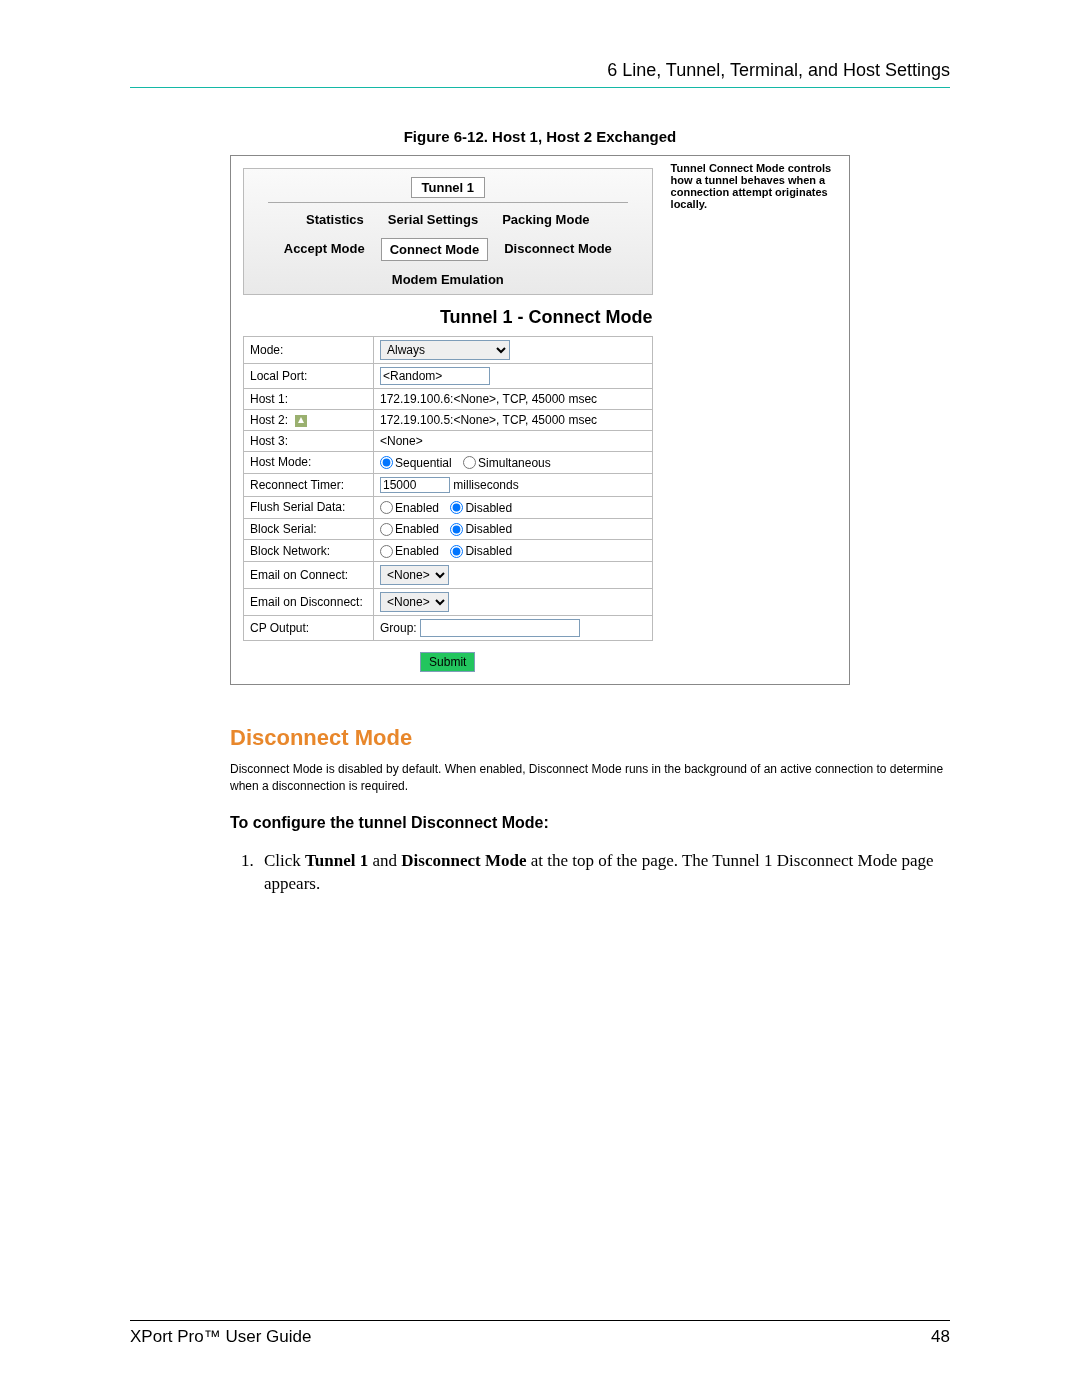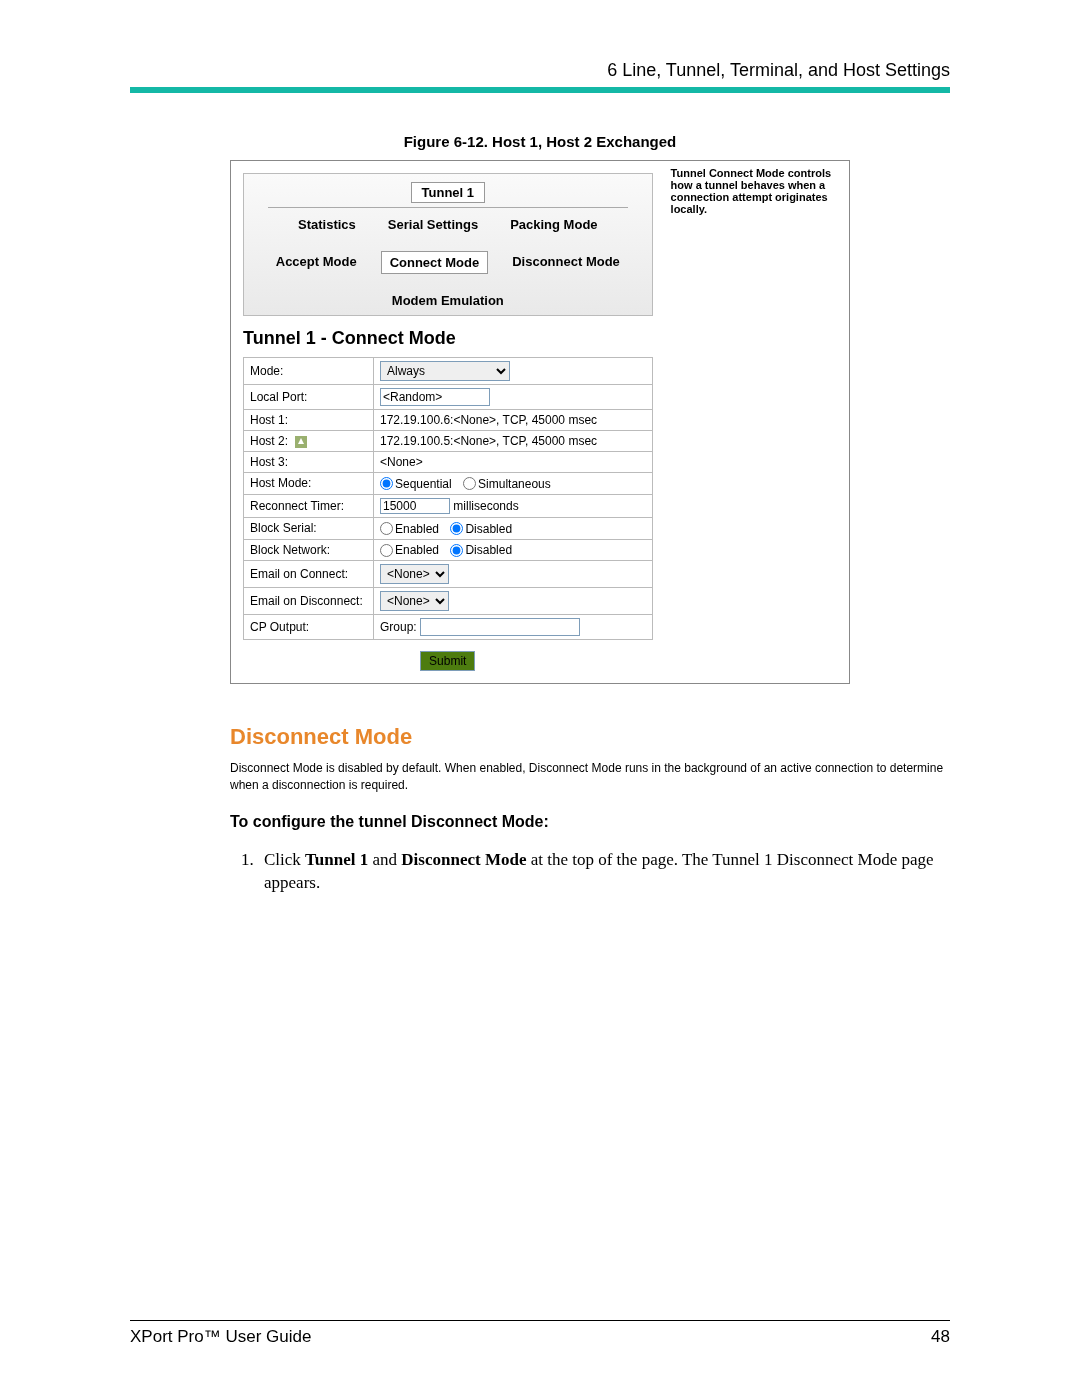--- a/index.html
+++ b/index.html
@@ -16,7 +16,7 @@
     padding: 60px 130px 60px 130px;
   }
   .header-line {
-    border-bottom: 6px solid #14b8a6;
+    border-bottom: 1px solid #14b8a6;
     padding-bottom: 6px;
     margin-bottom: 40px;
   }

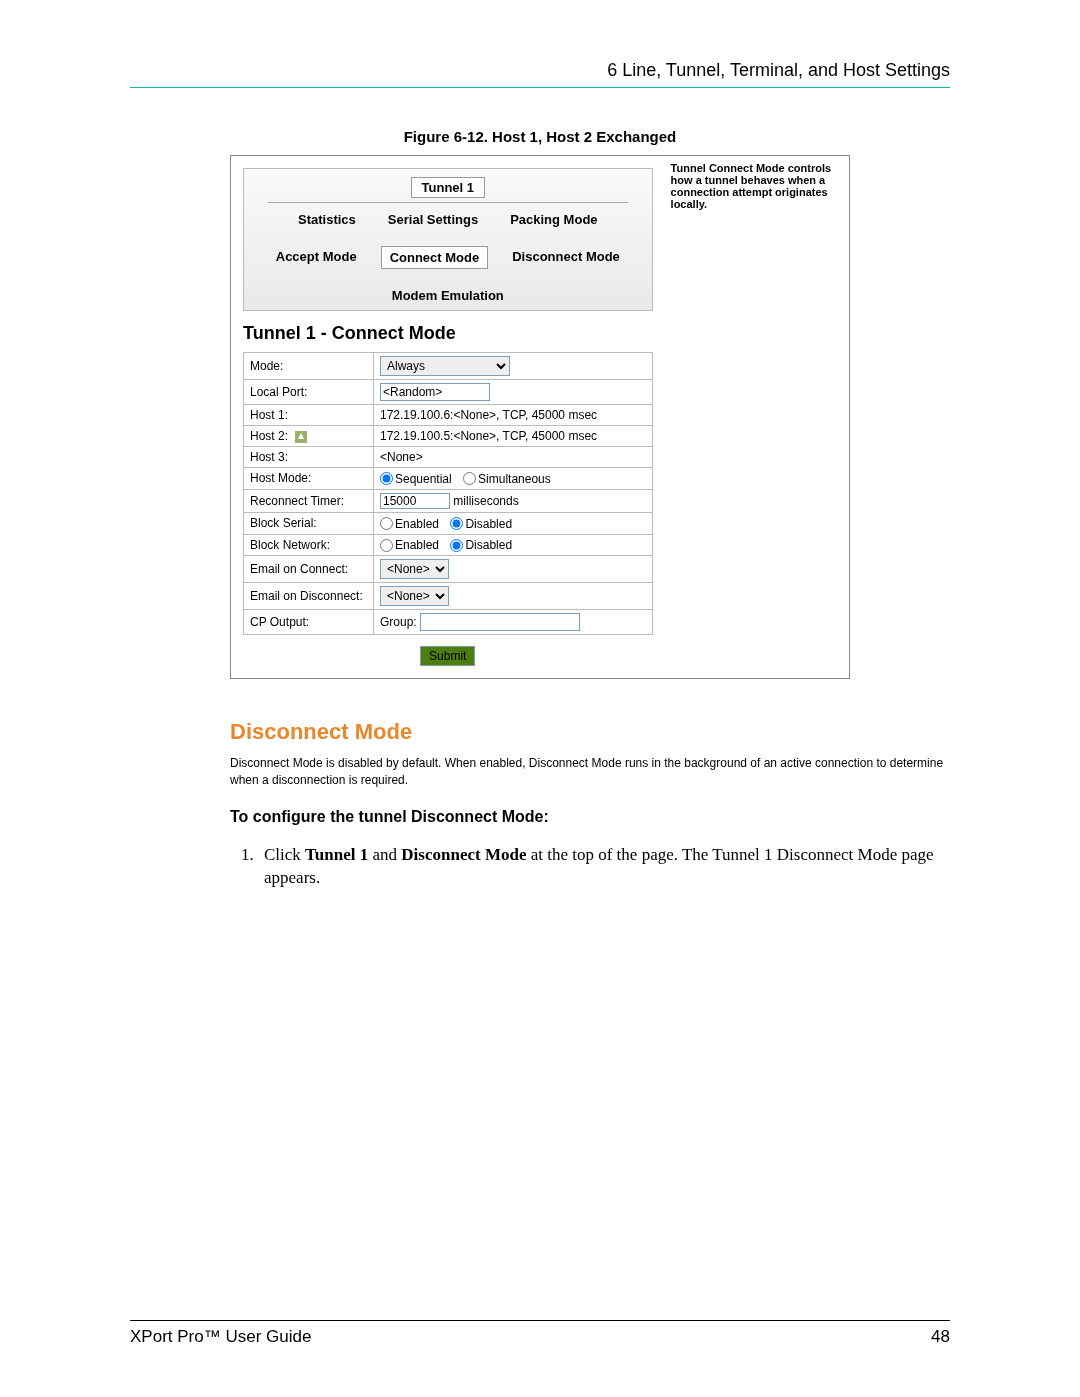--- a/index.html
+++ b/index.html
@@ -69,7 +69,7 @@
     display: flex;
     flex-wrap: wrap;
     justify-content: center;
-    gap: 16px;
+    gap: 8px;
     font-size: 13px;
   }
   .tab-nav span {

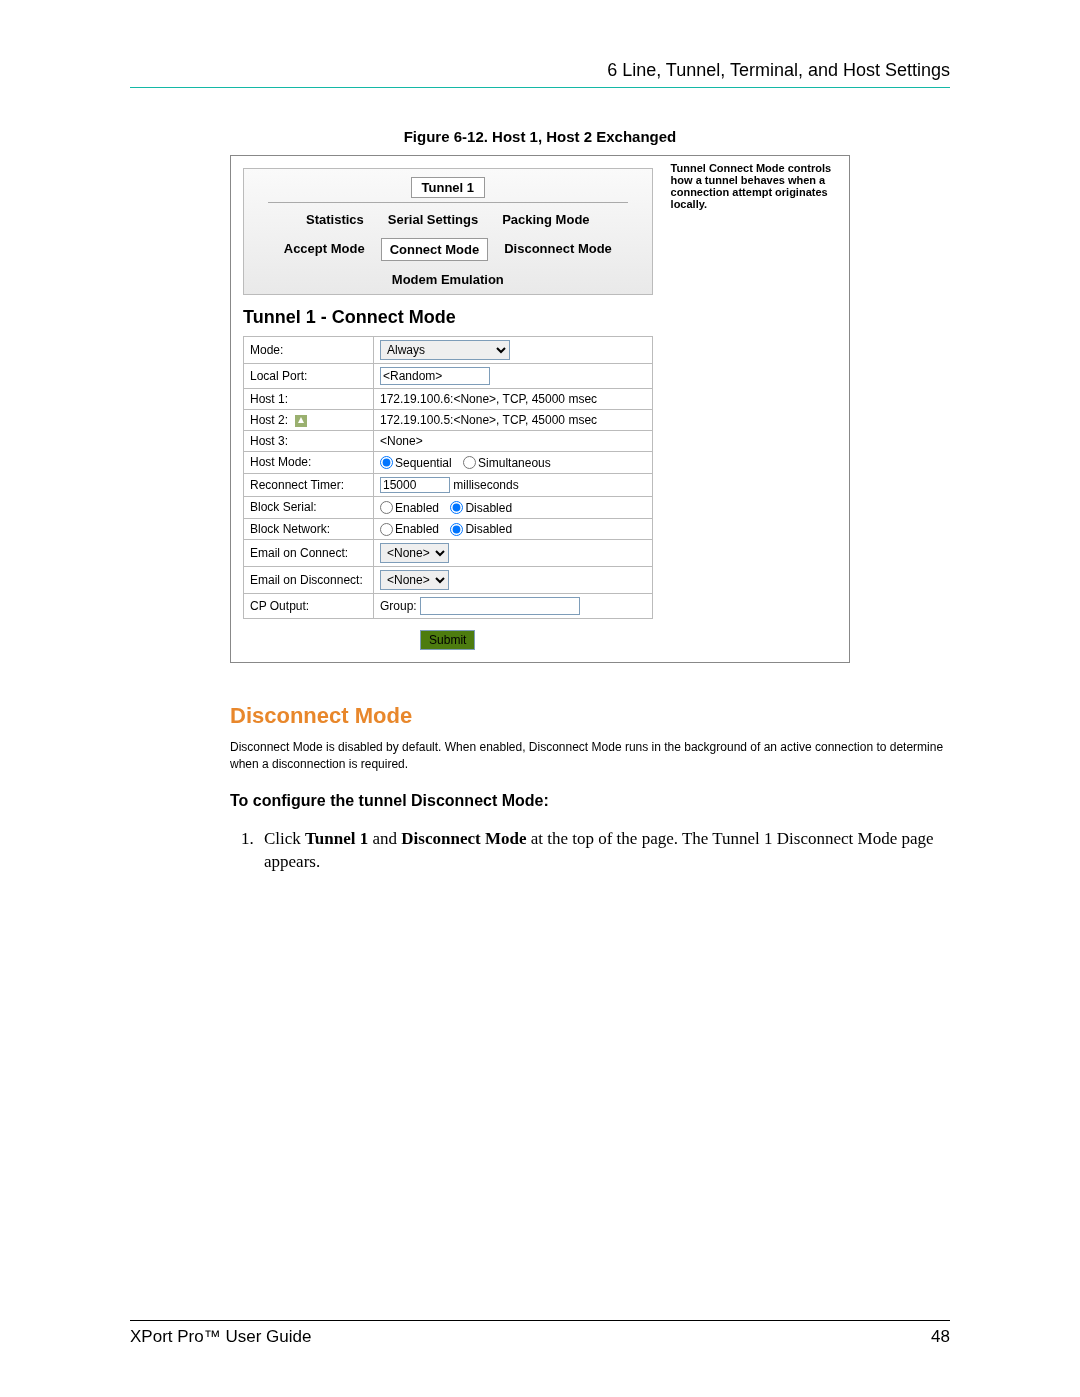--- a/index.html
+++ b/index.html
@@ -85,6 +85,7 @@
     font-weight: bold;
     font-size: 18px;
     margin: 12px 0 8px 0;
+    text-align: right;
   }
   table.form-table {
     width: 100%;

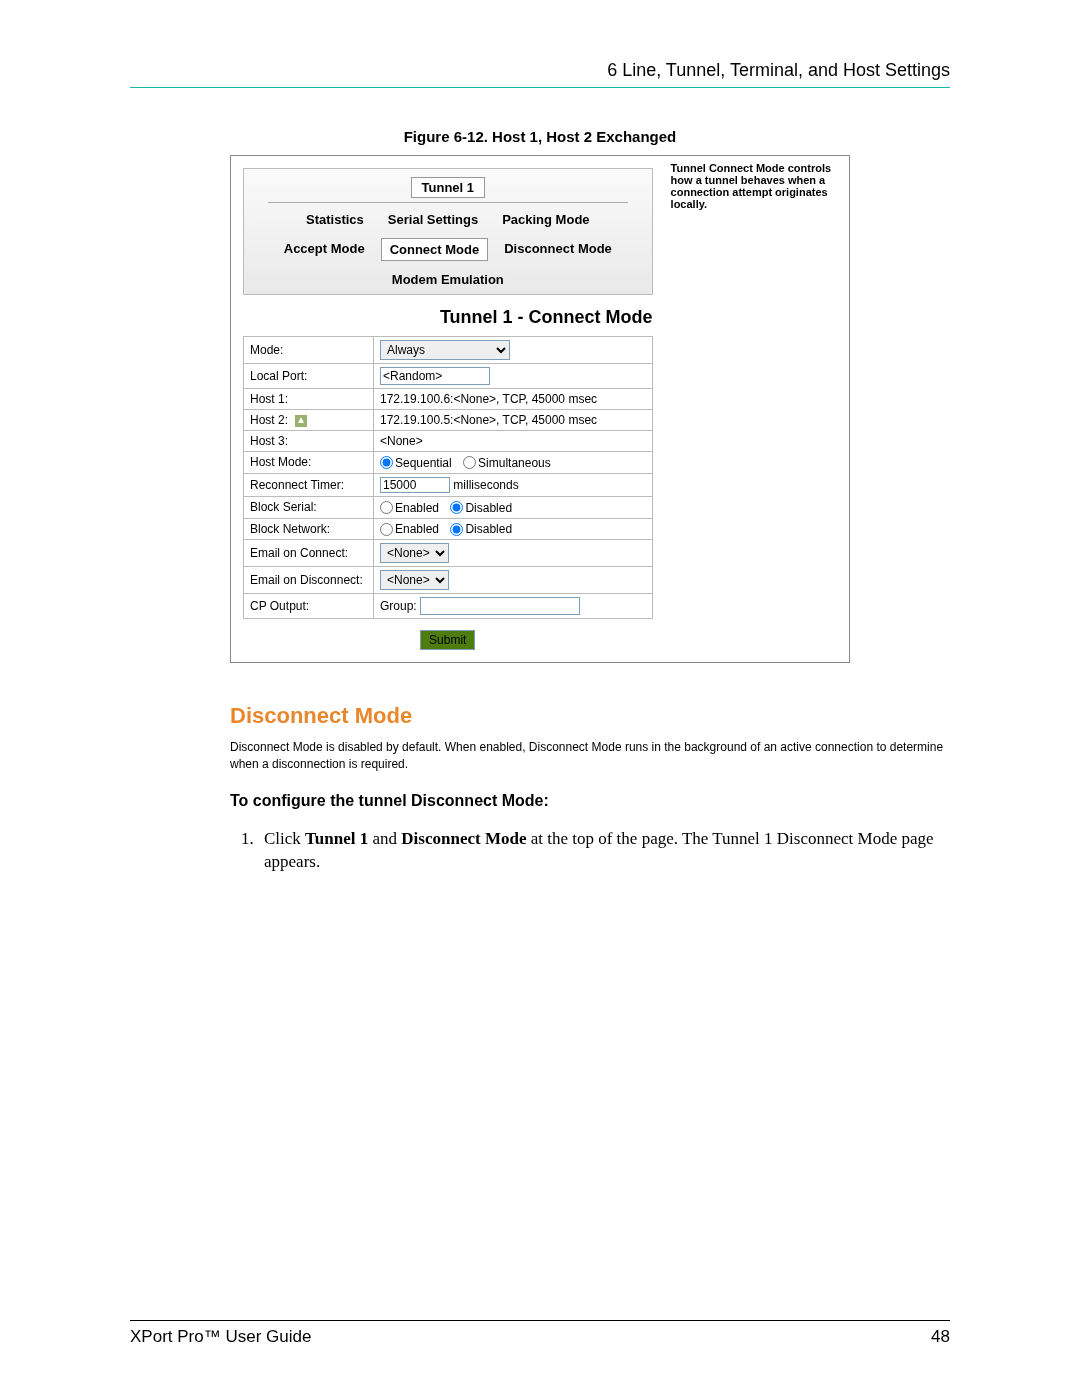--- a/index.html
+++ b/index.html
@@ -270,6 +270,13 @@
           </td>
         </tr>
         <tr>
+          <td class="label">Flush Serial Data:</td>
+          <td>
+            <input type="radio" style=""><label class="radio-lbl">Enabled</label>
+            <input type="radio" checked="" style=""><label class="radio-lbl">Disabled</label>
+          </td>
+        </tr>
+        <tr>
           <td class="label">Block Serial:</td>
           <td>
             <input type="radio" style=""><label class="radio-lbl">Enabled</label>

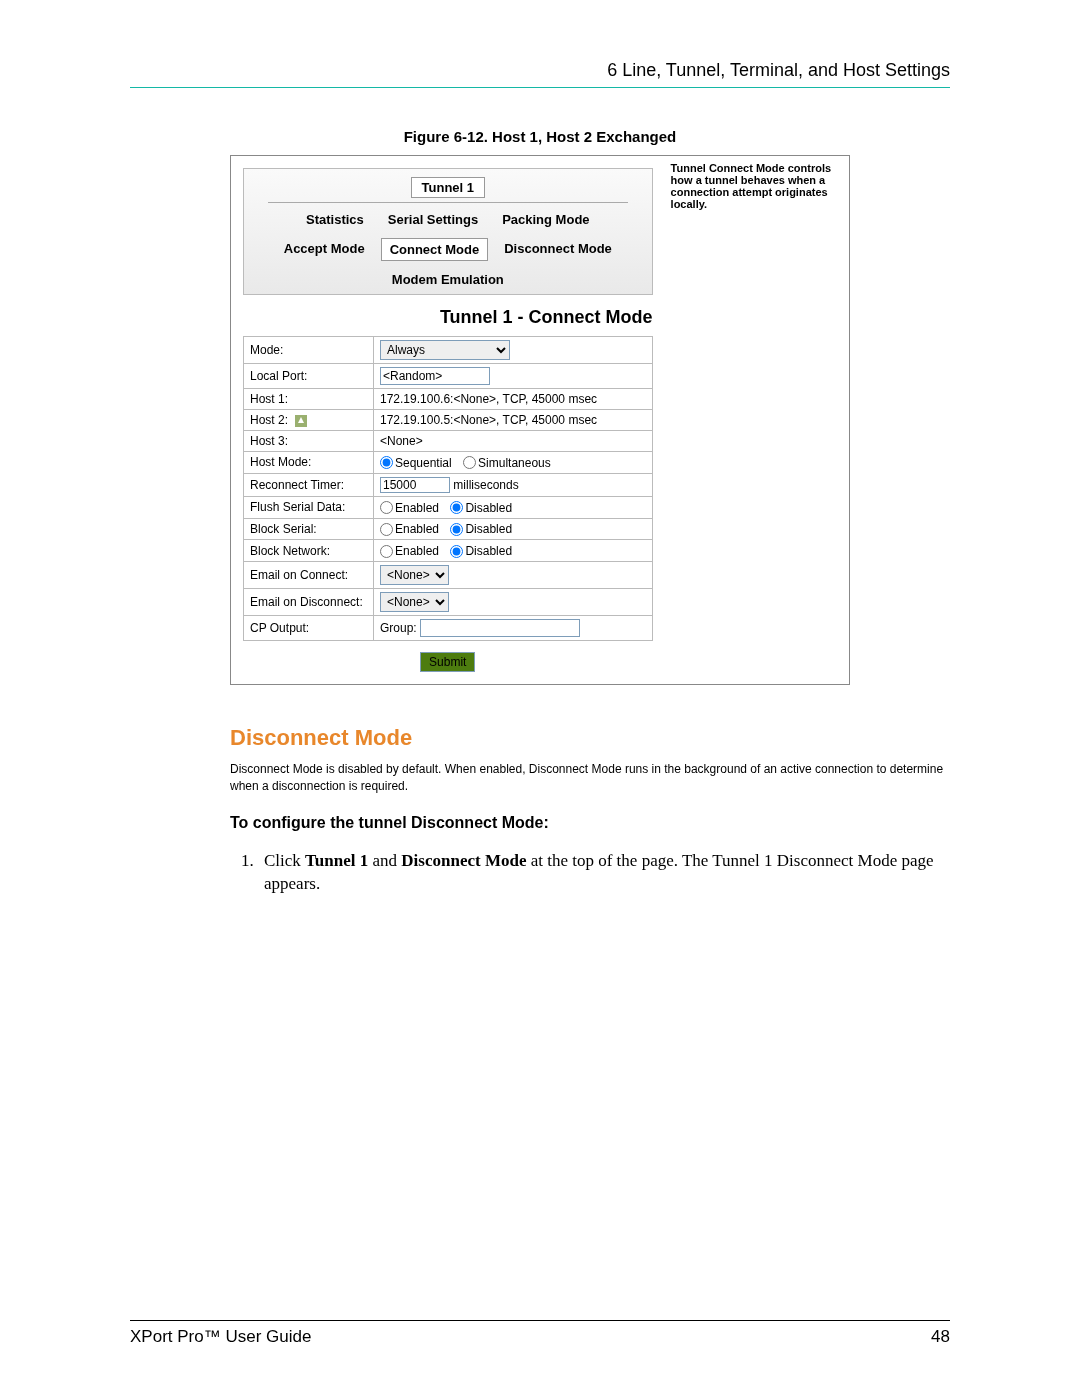--- a/index.html
+++ b/index.html
@@ -125,7 +125,7 @@
   }
   .submit-btn {
     border: 1px solid #7e9db9;
-    background: #4d7c0f;
+    background: #22c55e;
     padding: 2px 8px;
     font-size: 12px;
   }

